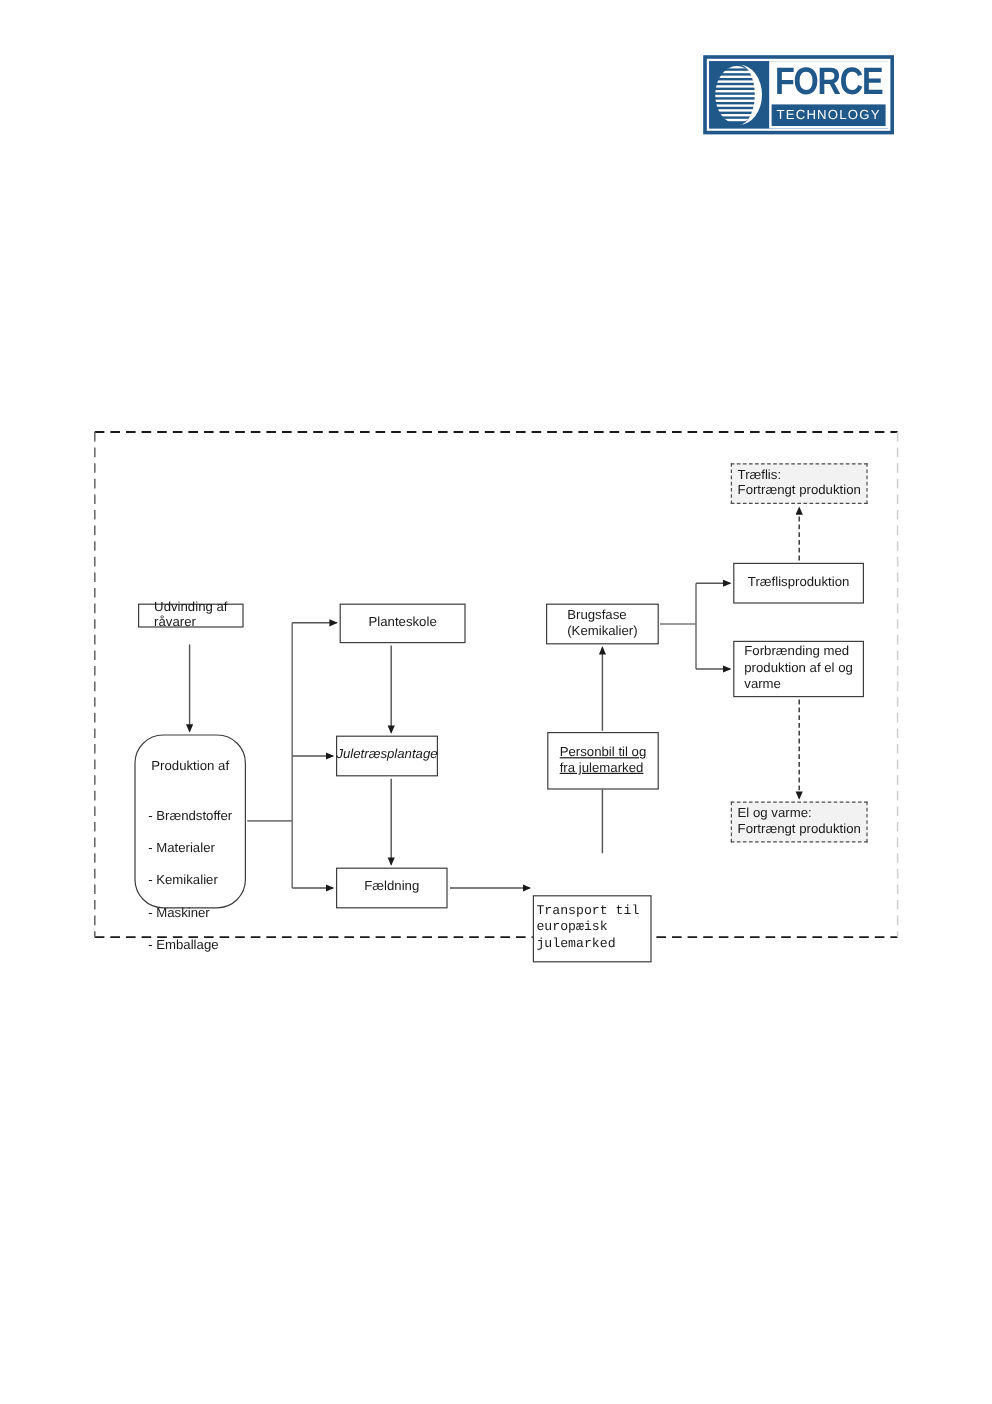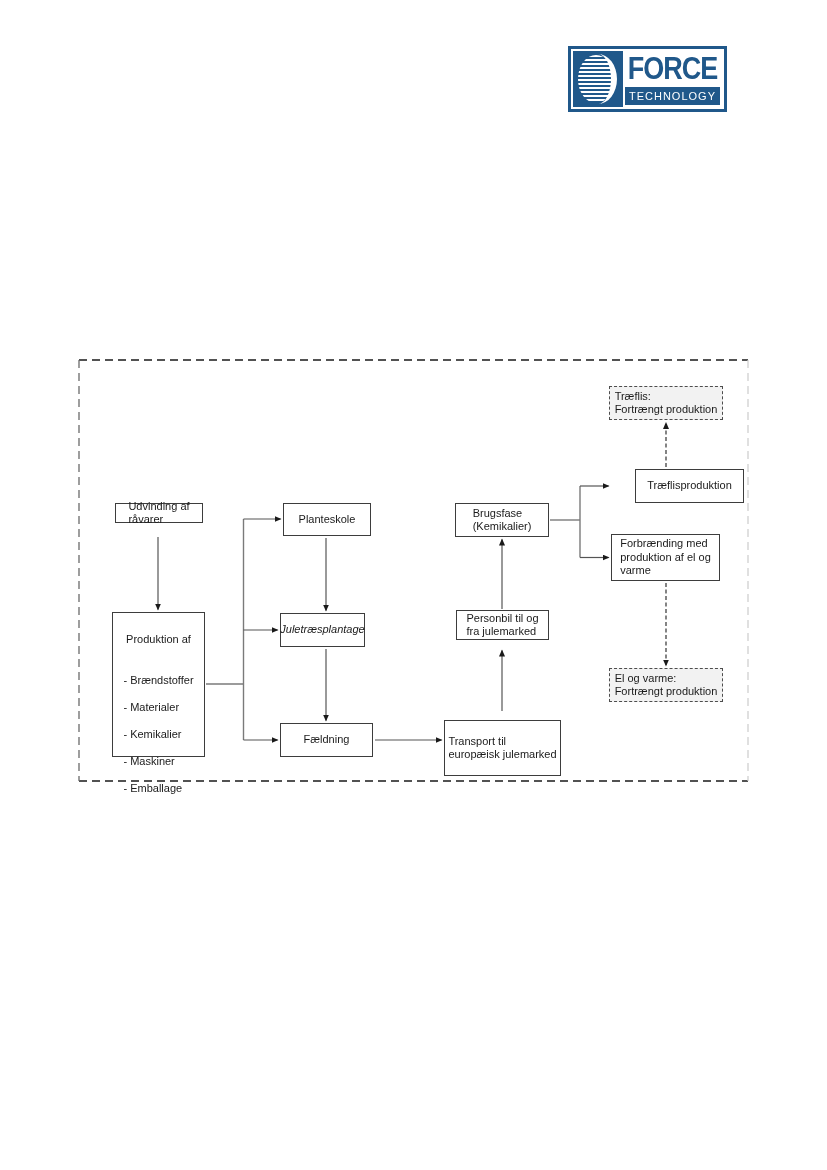--- a/index.html
+++ b/index.html
@@ -12,7 +12,7 @@
 
   
   .logo {
-    position:absolute; left:568px; top:46px; width:159px; height:66px;
+    position:absolute; left:586px; top:46px; width:159px; height:66px;
     background:#20588a; padding:3px;
   }
   .logo-inner {

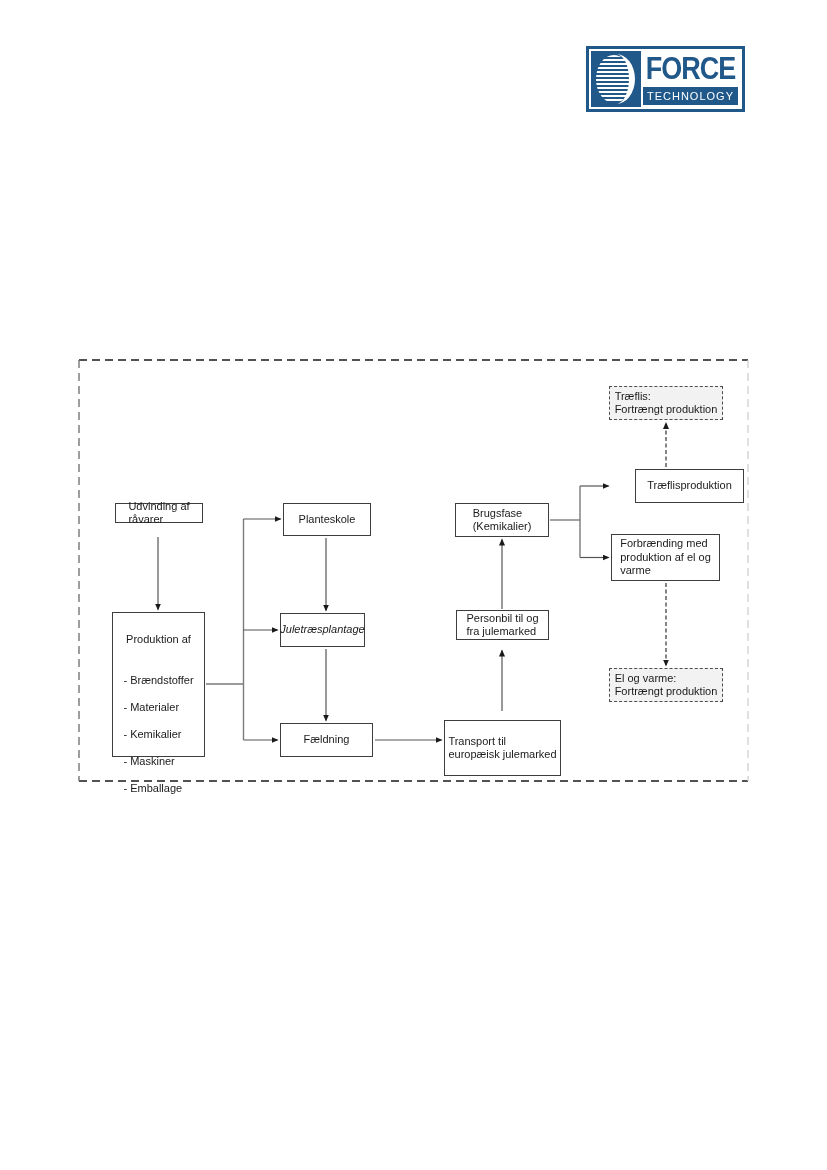--- a/index.html
+++ b/index.html
@@ -56,7 +56,7 @@
   #box-brugsfase    { left:455px; top:503px; width:94px;  height:34px; }
   #box-personbil    { left:456px; top:610px; width:93px;  height:30px; }
   #box-transport    { left:444px; top:720px; width:117px; height:56px; }
-  #box-traeflisprod { left:611px; top:469px; width:109px; height:34px;margin-left:24px; }
+  #box-traeflisprod { left:611px; top:469px; width:109px; height:34px; }
   #box-forbraending { left:611px; top:534px; width:109px; height:47px; }
   #box-traeflis-fort{ left:609px; top:386px; width:114px; height:34px; }
   #box-elvarme-fort { left:609px; top:668px; width:114px; height:34px; }

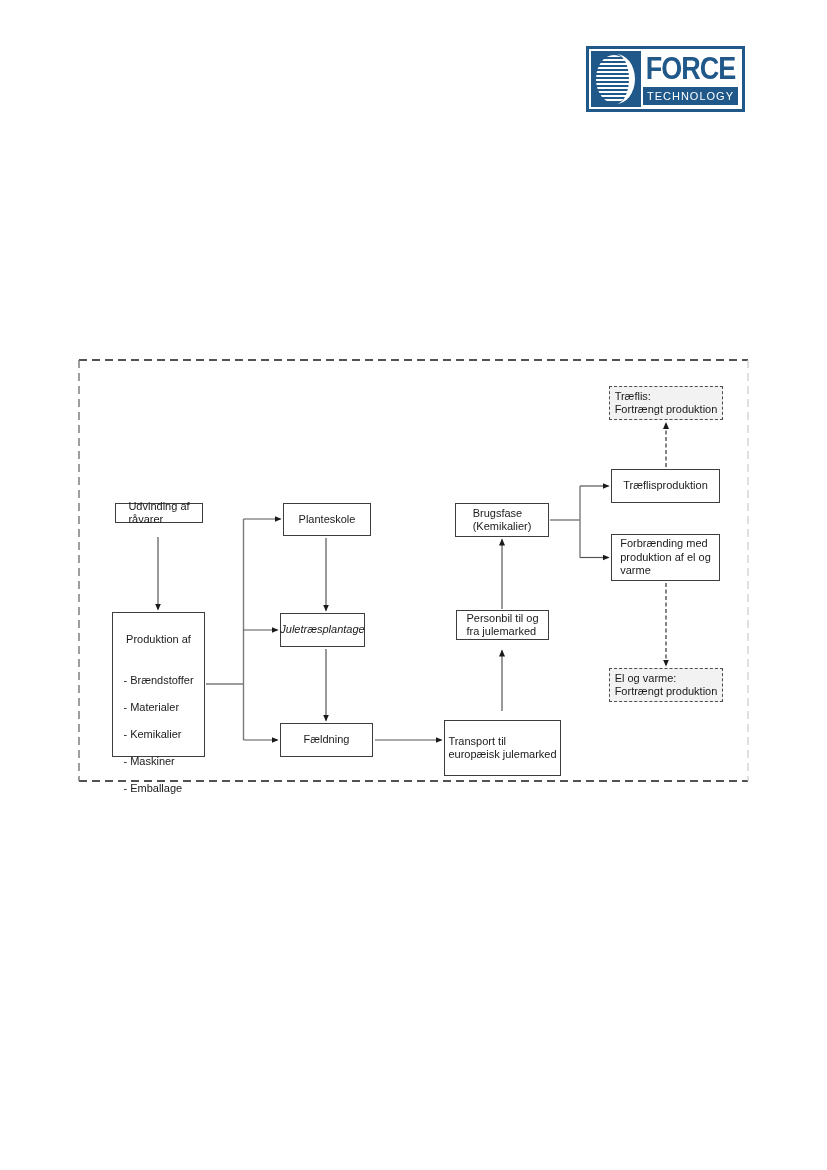--- a/index.html
+++ b/index.html
@@ -50,7 +50,7 @@
                       flex-direction:column; justify-content:flex-start; padding-top:20px; }
   #box-produktion .prod-items { margin-top:14px; }
   #box-produktion .prod-items div { line-height:13.5px; }
-  #box-planteskole  { left:283px; top:503px; width:88px;  height:33px; }
+  #box-planteskole  { left:283px; top:503px; width:105px;  height:33px; }
   #box-juletraes    { left:280px; top:613px; width:85px;  height:34px;font-style:italic; }
   #box-faeldning    { left:280px; top:723px; width:93px;  height:34px; }
   #box-brugsfase    { left:455px; top:503px; width:94px;  height:34px; }

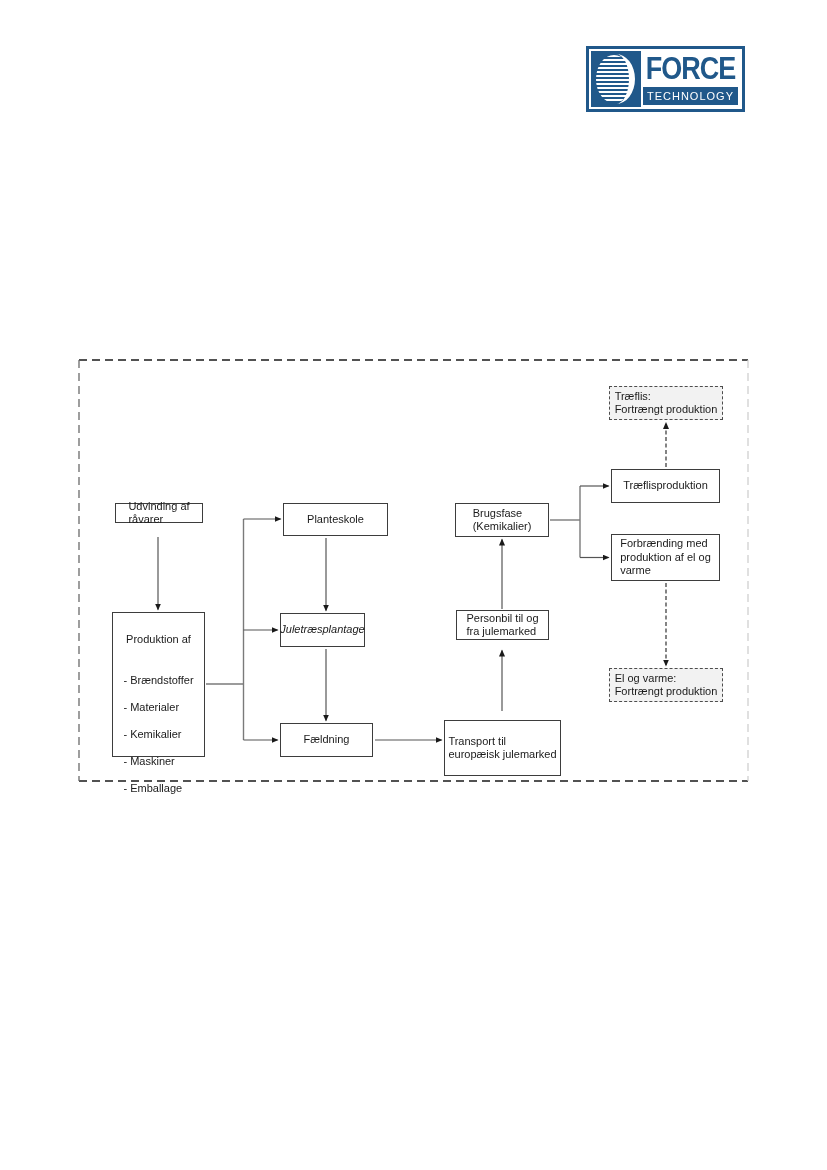--- a/index.html
+++ b/index.html
@@ -54,7 +54,7 @@
   #box-juletraes    { left:280px; top:613px; width:85px;  height:34px;font-style:italic; }
   #box-faeldning    { left:280px; top:723px; width:93px;  height:34px; }
   #box-brugsfase    { left:455px; top:503px; width:94px;  height:34px; }
-  #box-personbil    { left:456px; top:610px; width:93px;  height:30px; }
+  #box-personbil    { left:456px; top:610px; width:93px;  height:48px;text-decoration:underline; }
   #box-transport    { left:444px; top:720px; width:117px; height:56px; }
   #box-traeflisprod { left:611px; top:469px; width:109px; height:34px; }
   #box-forbraending { left:611px; top:534px; width:109px; height:47px; }

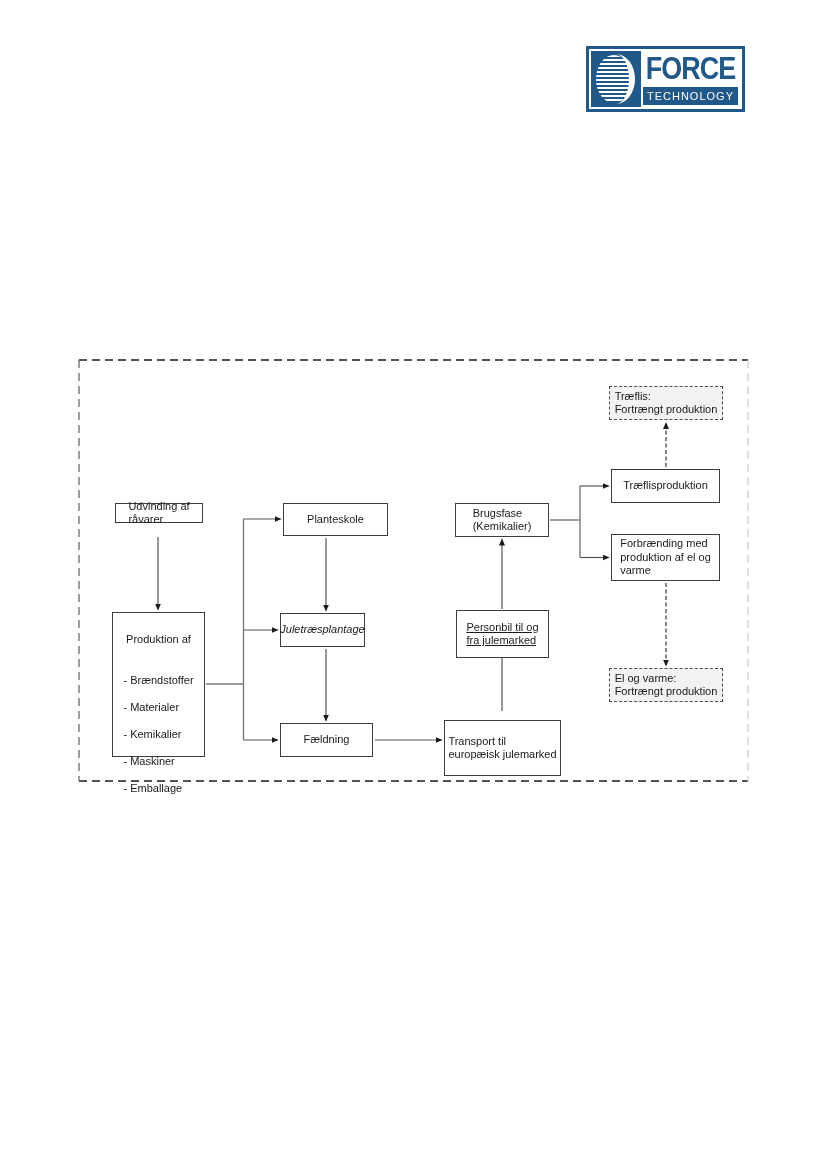--- a/index.html
+++ b/index.html
@@ -47,7 +47,7 @@
   }
   #box-udvinding    { left:115px; top:503px; width:88px;  height:20px; }
   #box-produktion   { left:112px; top:612px; width:93px;  height:145px;
-                      flex-direction:column; justify-content:flex-start; padding-top:20px; }
+                      flex-direction:column; justify-content:flex-start; padding-top:20px;border-radius:24px; }
   #box-produktion .prod-items { margin-top:14px; }
   #box-produktion .prod-items div { line-height:13.5px; }
   #box-planteskole  { left:283px; top:503px; width:105px;  height:33px; }

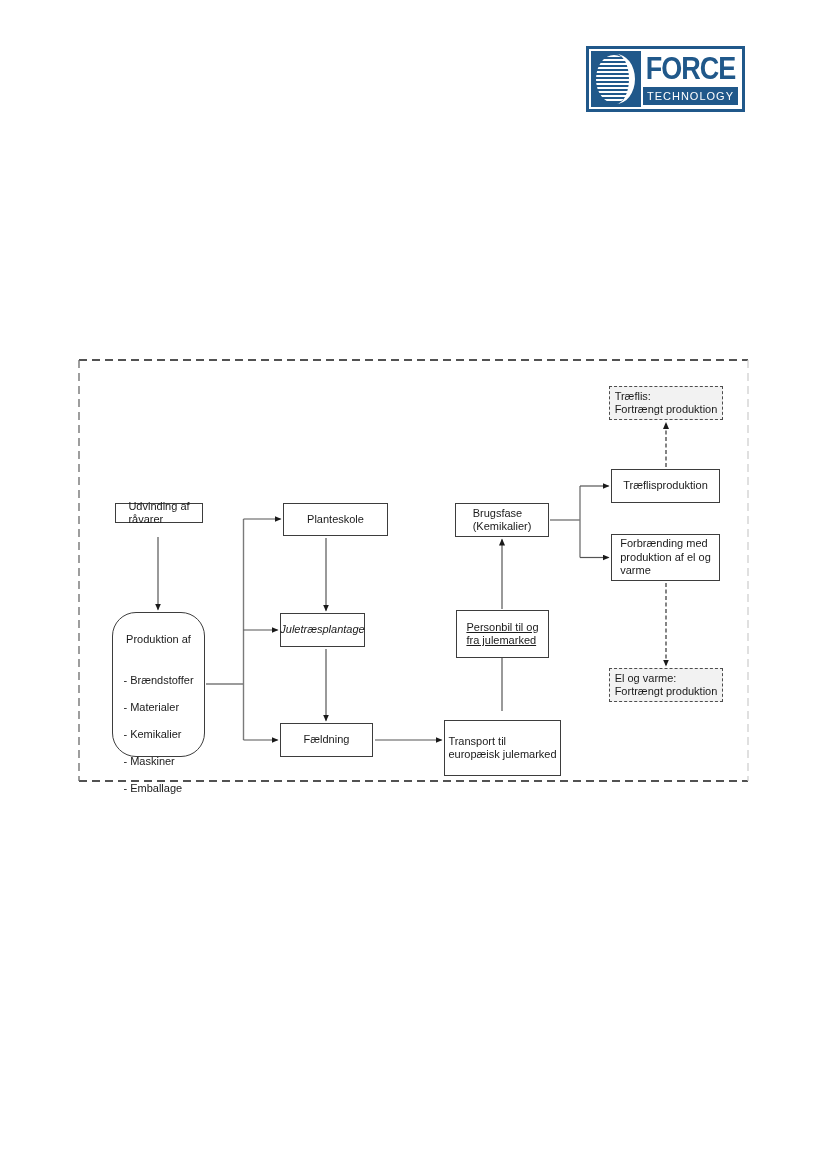--- a/index.html
+++ b/index.html
@@ -55,7 +55,7 @@
   #box-faeldning    { left:280px; top:723px; width:93px;  height:34px; }
   #box-brugsfase    { left:455px; top:503px; width:94px;  height:34px; }
   #box-personbil    { left:456px; top:610px; width:93px;  height:48px;text-decoration:underline; }
-  #box-transport    { left:444px; top:720px; width:117px; height:56px; }
+  #box-transport    { left:444px; top:746px; width:99px; height:56px;font-family:Liberation Mono, monospace; }
   #box-traeflisprod { left:611px; top:469px; width:109px; height:34px; }
   #box-forbraending { left:611px; top:534px; width:109px; height:47px; }
   #box-traeflis-fort{ left:609px; top:386px; width:114px; height:34px; }

